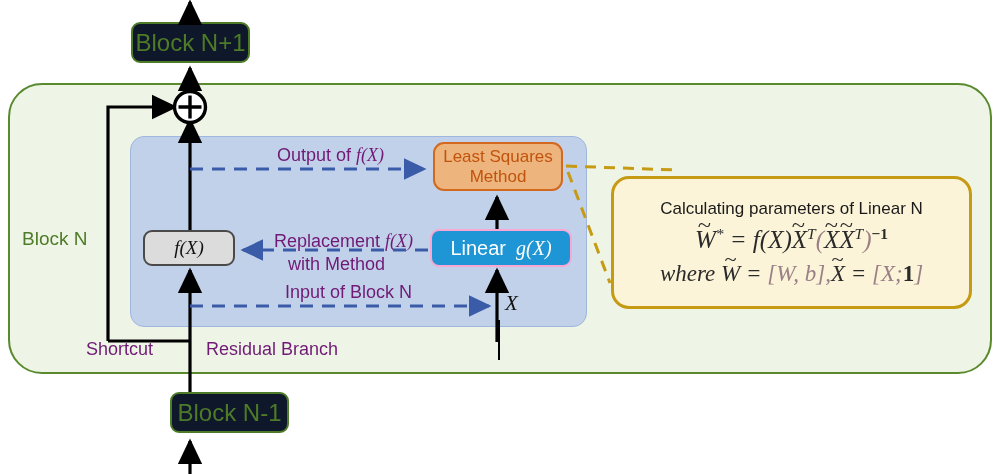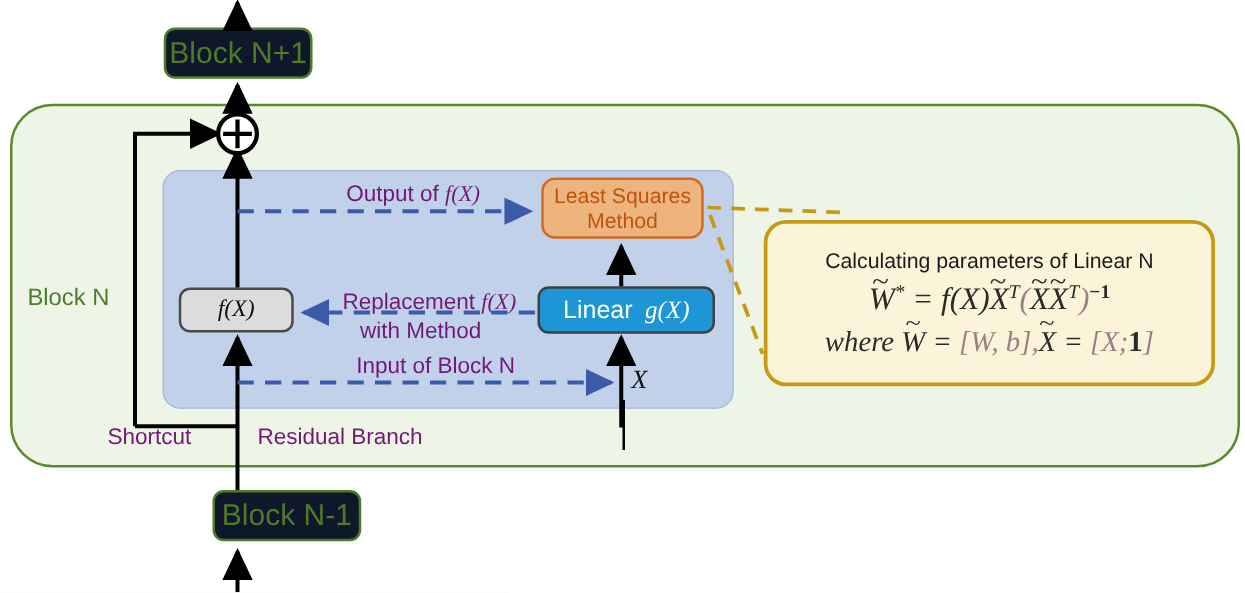--- a/index.html
+++ b/index.html
@@ -58,7 +58,7 @@
 
   .linear-box{
     background:#1e95d4;
-    border:2px solid #404040;
+    border:2px solid #f9a8d4;
     border-radius:9px;
     color:#ffffff;
     font-size:20px;

